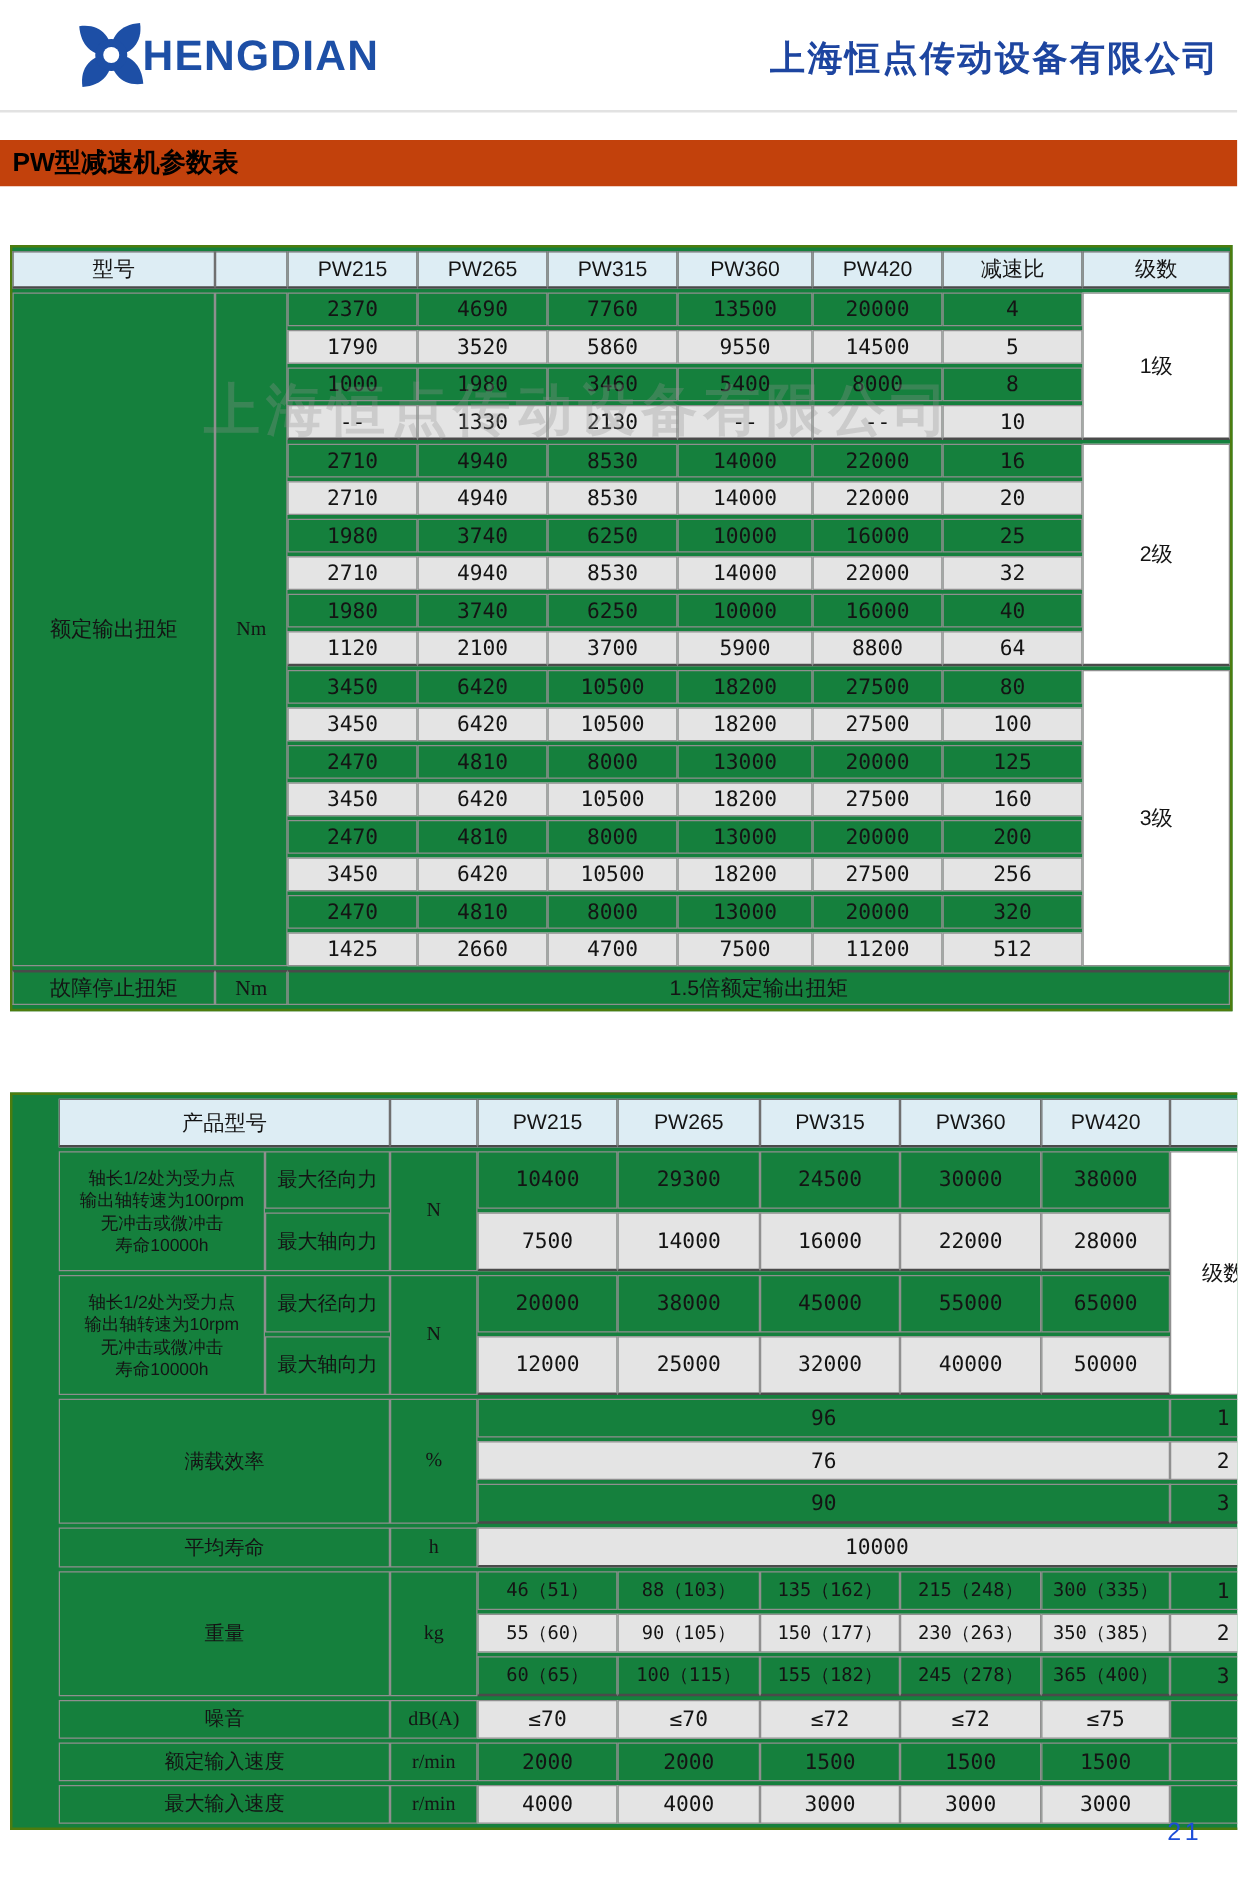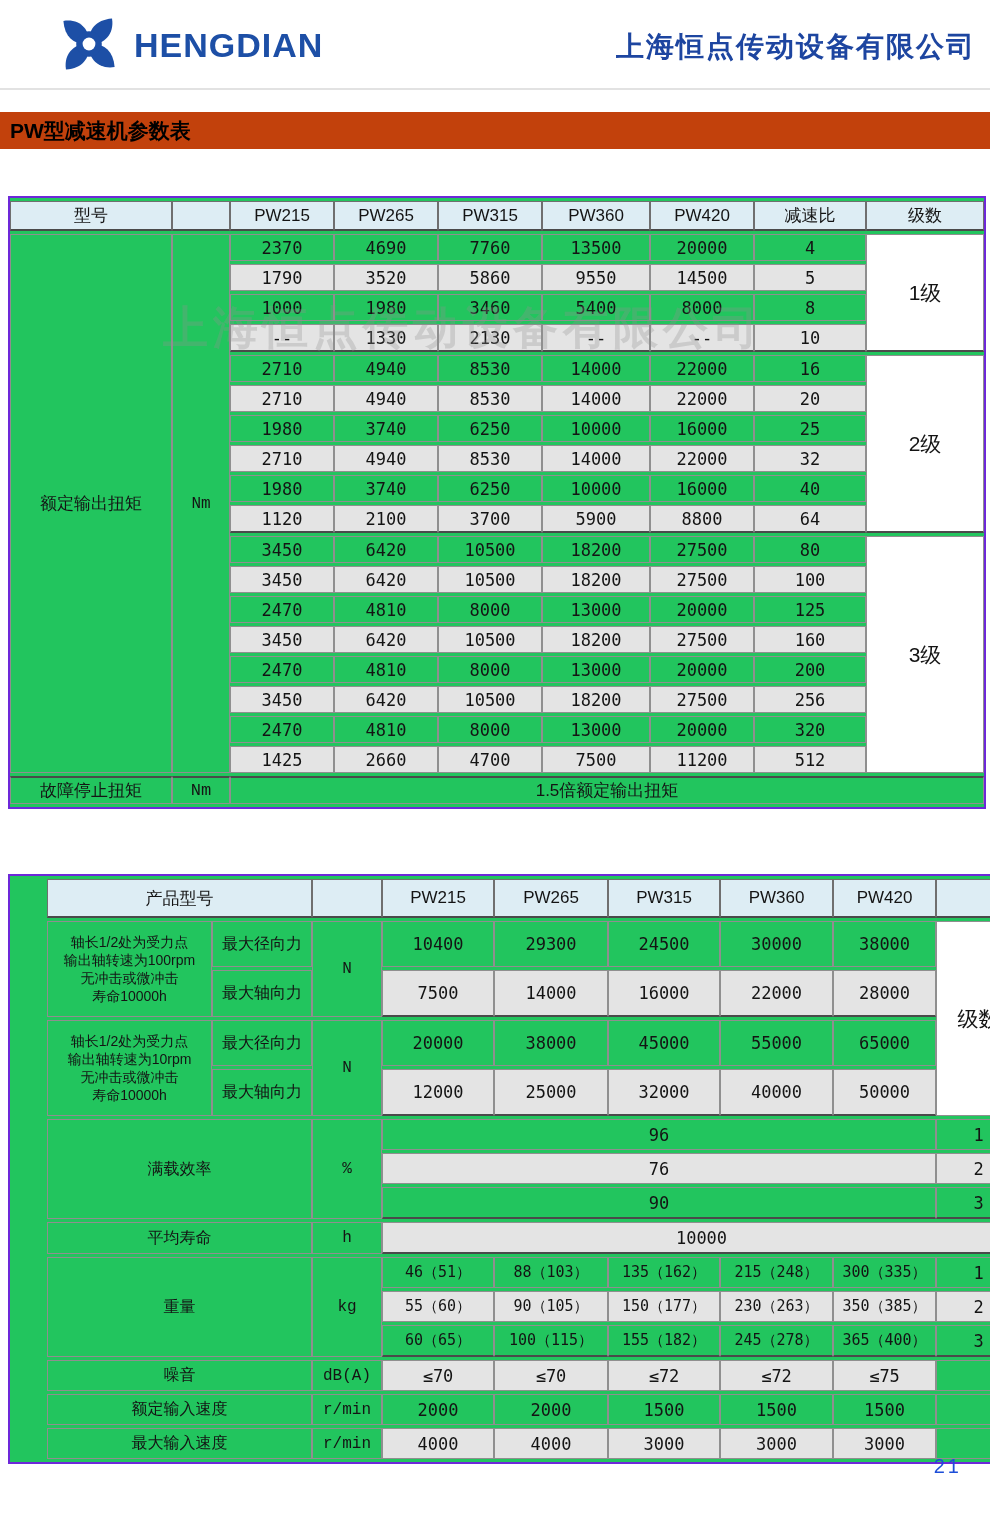--- a/index.html
+++ b/index.html
@@ -11,7 +11,7 @@
   .header { position:relative; height:88px; border-bottom:2px solid #e2e2e2; }
   .logo { position:absolute; left:56px; top:12px; }
   .logo-text {
-    position:absolute; left:134px; top:26px; font-size:34px; font-weight:bold;
+    position:absolute; left:114px; top:26px; font-size:34px; font-weight:bold;
     color:#1d4fa6; letter-spacing:1px;
   }
   .company {

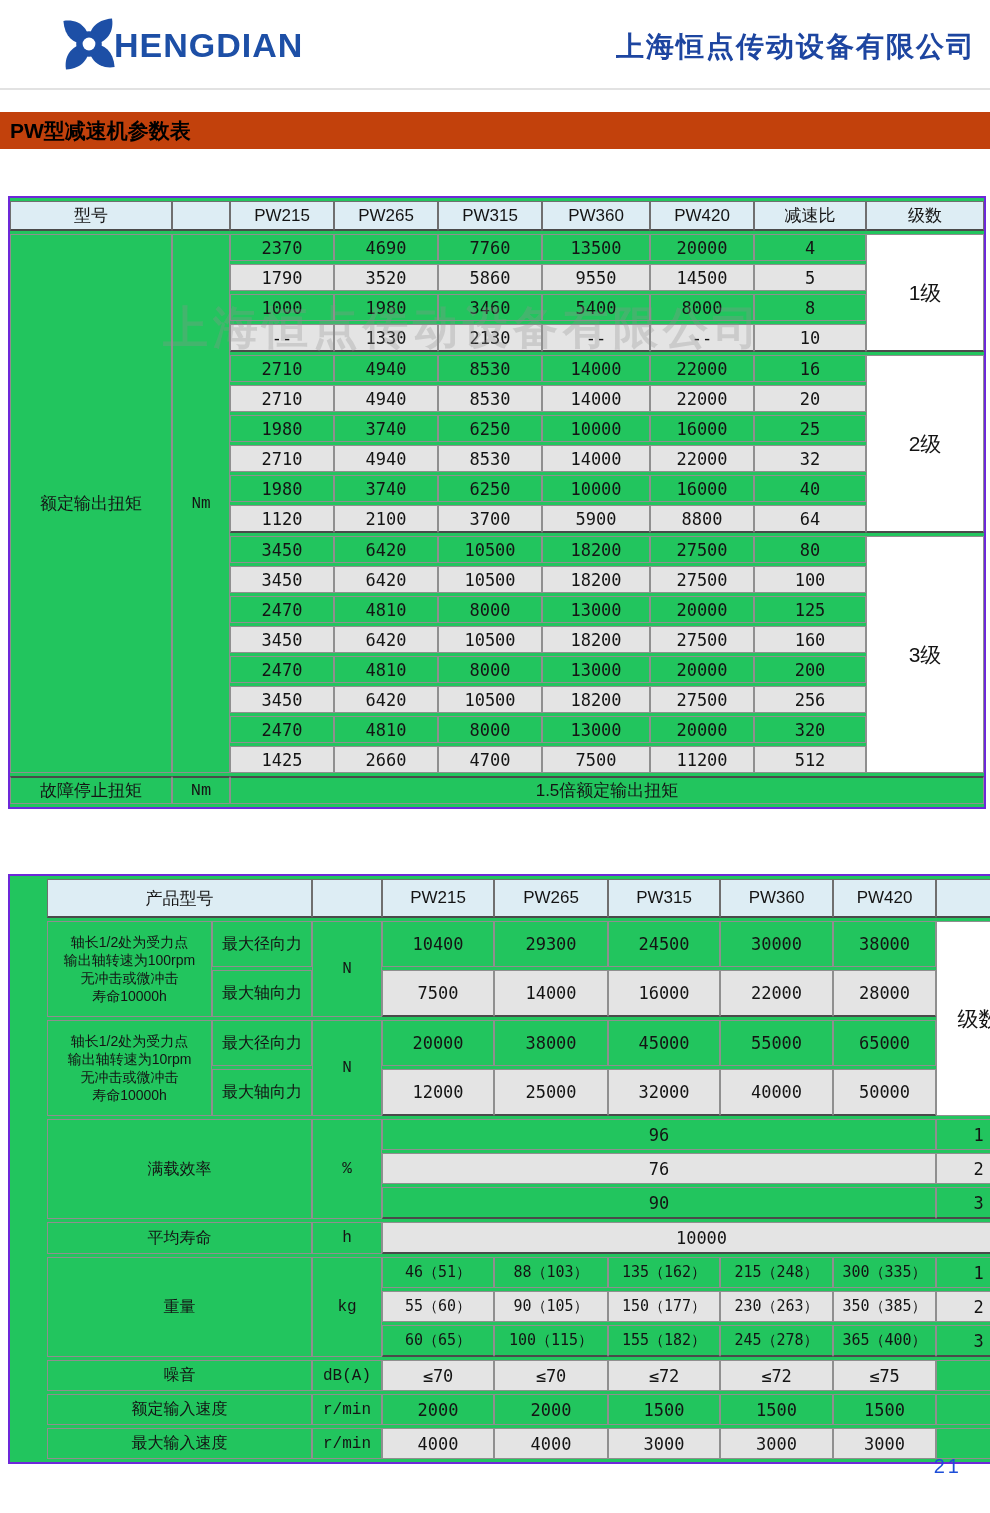--- a/index.html
+++ b/index.html
@@ -33,7 +33,7 @@
   table {
     width:974px; margin-left:8px; table-layout:fixed;
     border-collapse:separate; border-spacing:0 3px;
-    background:#22c55e; border:2px solid #6d28d9;
+    background:#15803d; border:2px solid #4d7c0f;
     text-align:center; color:#141414;
   }
   #t1 { margin-top:47px; }

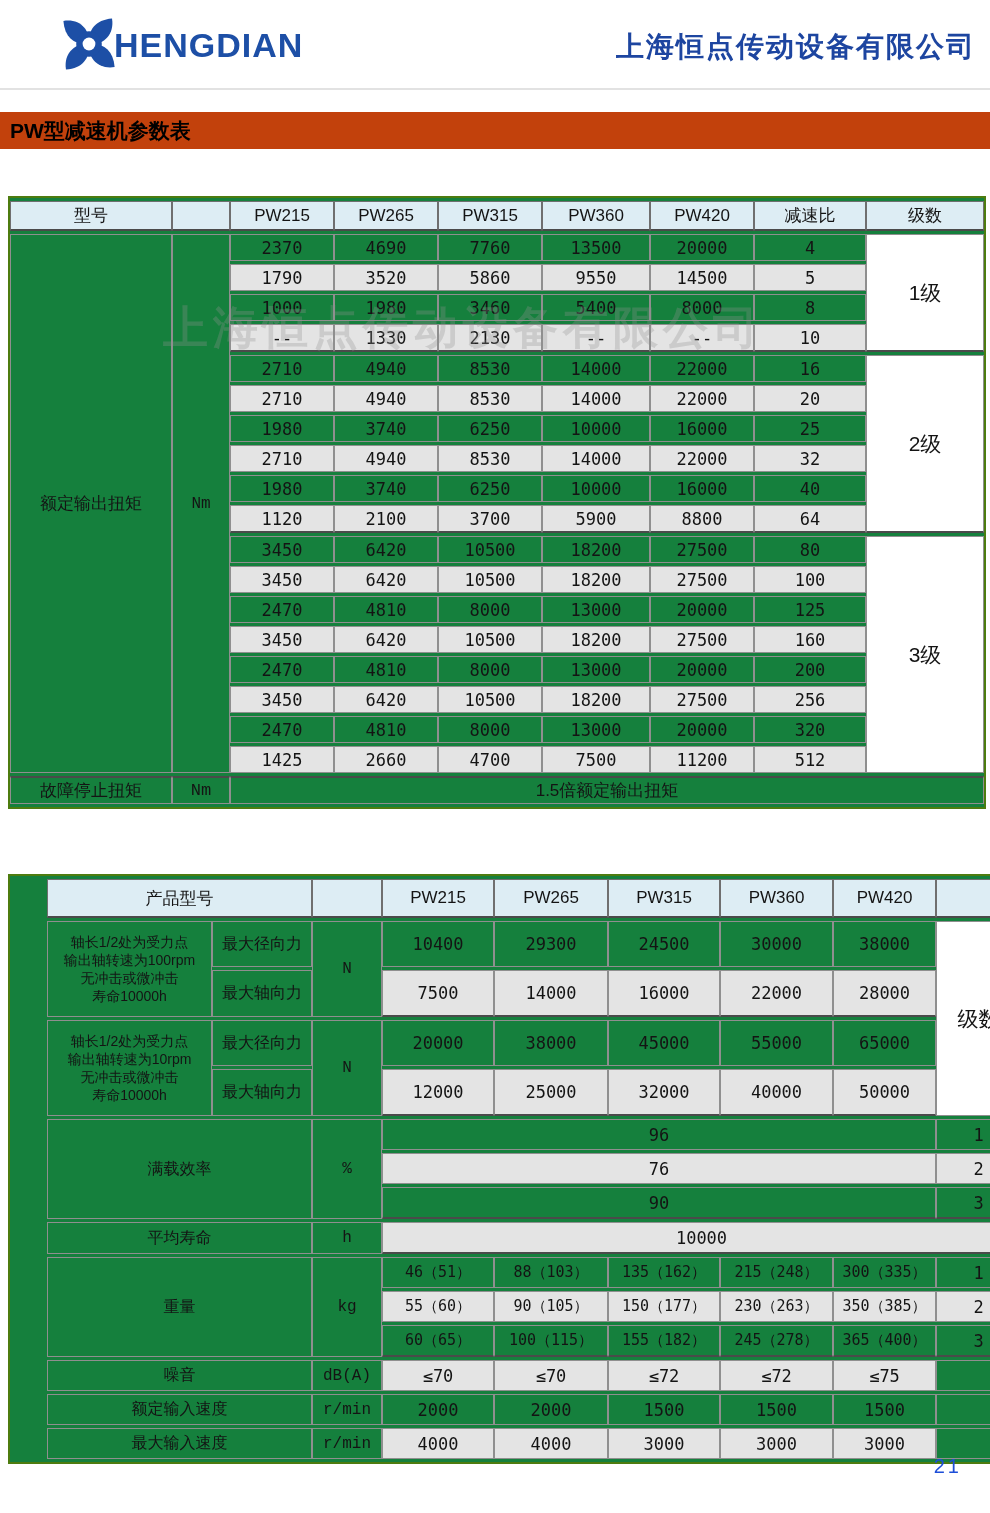--- a/index.html
+++ b/index.html
@@ -54,7 +54,7 @@
   .lbl  { font-size:17px; }
   .lbl2 { font-size:16px; }
   .unit { font-size:16px; font-family:Liberation Mono, monospace; }
-  .stage{ background:#ffffff; font-size:21px; }
+  .stage{ background:#ffffff; font-size:17px; }
   .biglabel { font-size:14px; line-height:1.3; }
   .thick-b { border-bottom:2px solid #4a4a4a; }
   .thick-t { border-top:2px solid #4a4a4a; }

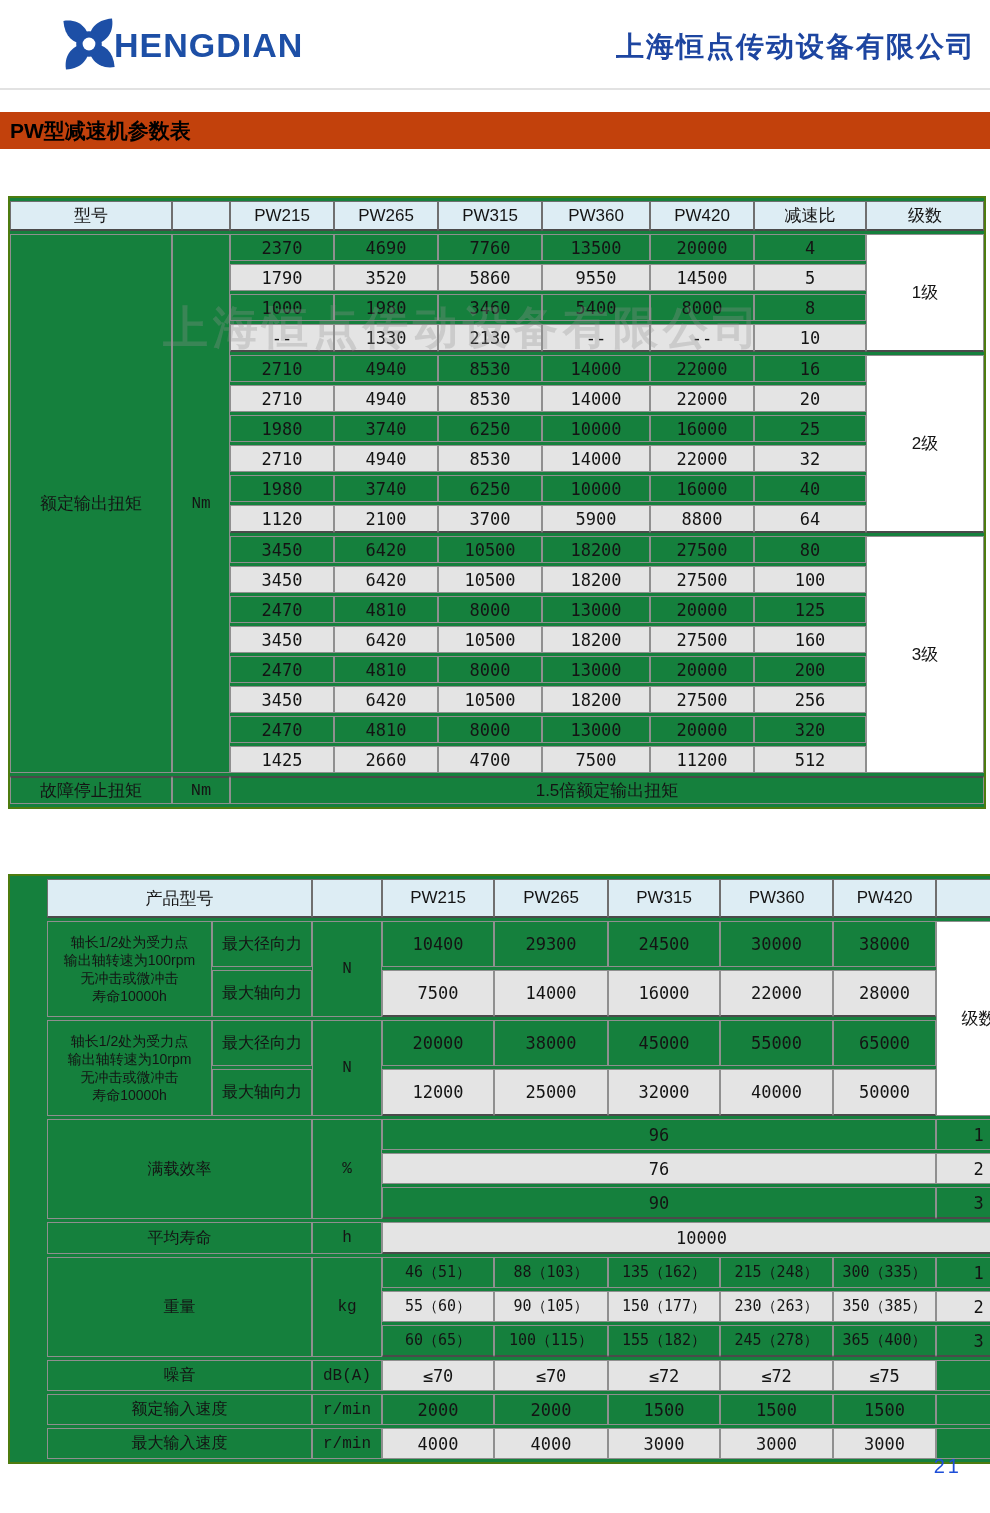--- a/index.html
+++ b/index.html
@@ -53,7 +53,7 @@
   .g    { background:#e4e4e4; }
   .lbl  { font-size:17px; }
   .lbl2 { font-size:16px; }
-  .unit { font-size:16px; font-family:Liberation Mono, monospace; }
+  .unit { font-size:16px; font-family:Liberation Serif, serif; }
   .stage{ background:#ffffff; font-size:17px; }
   .biglabel { font-size:14px; line-height:1.3; }
   .thick-b { border-bottom:2px solid #4a4a4a; }

